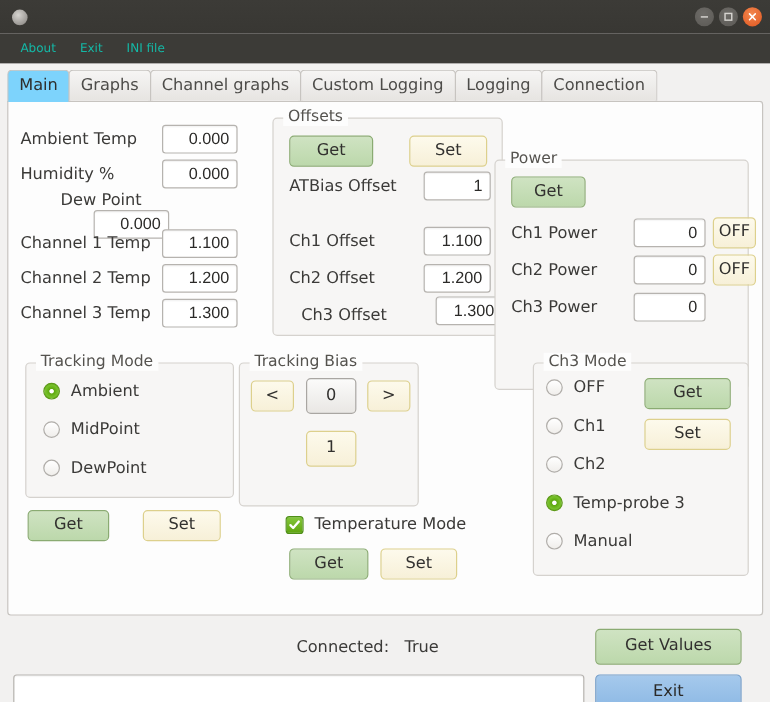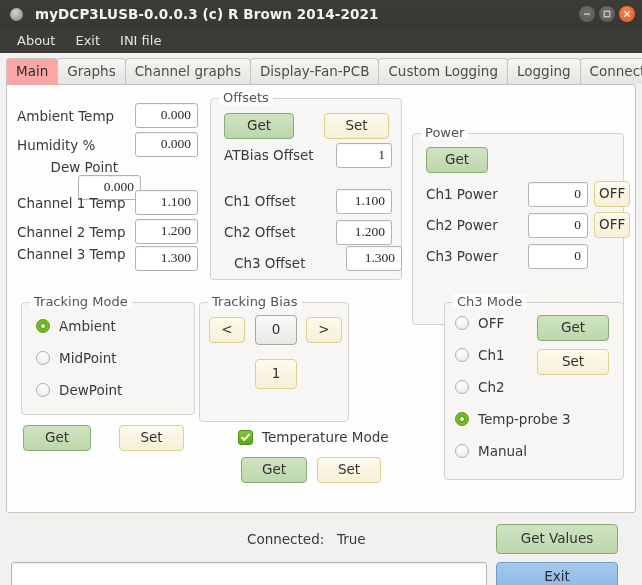--- a/index.html
+++ b/index.html
@@ -211,7 +211,6 @@
 
   <div class="titlebar">
     <div class="app-icon"></div>
-    <div class="title-text">myDCP3LUSB-0.0.0.3 (c) R Brown 2014-2021</div>
     <div class="win-buttons">
       <div class="win-btn win-min">
         <svg width="8" height="8" viewBox="0 0 8 8">

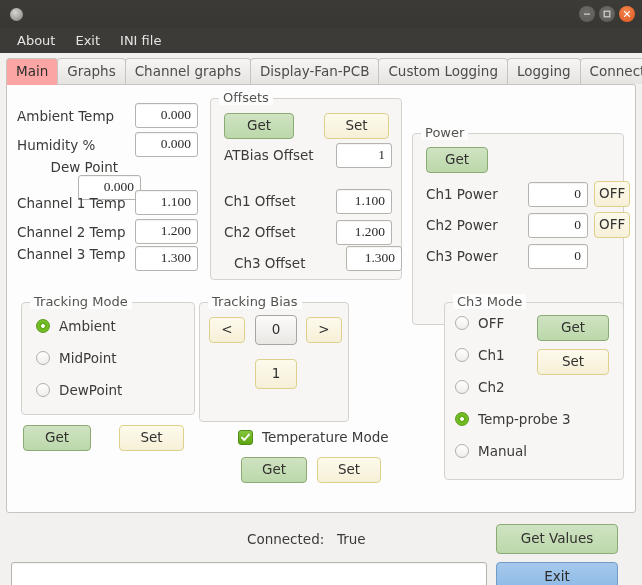--- a/index.html
+++ b/index.html
@@ -67,8 +67,8 @@
     gap: 2px;
   }
   .menu-item {
-    color: #e5e5e5;
-    font-size: 13px;
+    color: #14b8a6;
+    font-size: 10px;
     padding: 2px 9px;
     white-space: nowrap;
   }

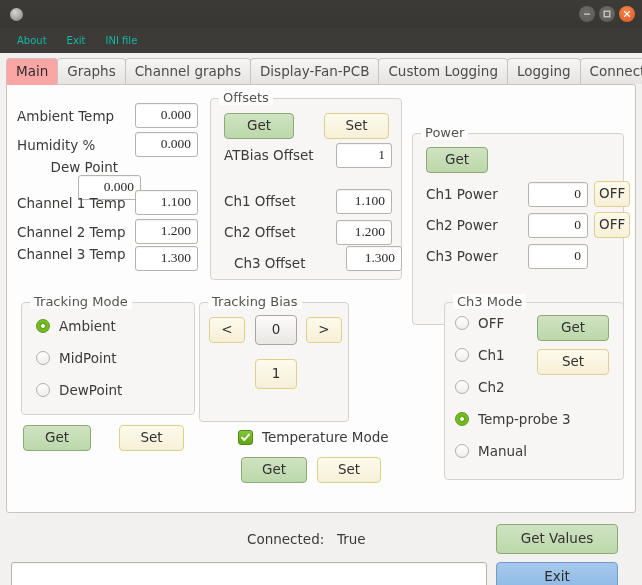--- a/index.html
+++ b/index.html
@@ -96,7 +96,7 @@
     line-height: 16px;
   }
   .tab.active {
-    background: #fca5a5;
+    background: #7dd3fc;
     color: #2f2e2c;
     position: relative;
     z-index: 3;

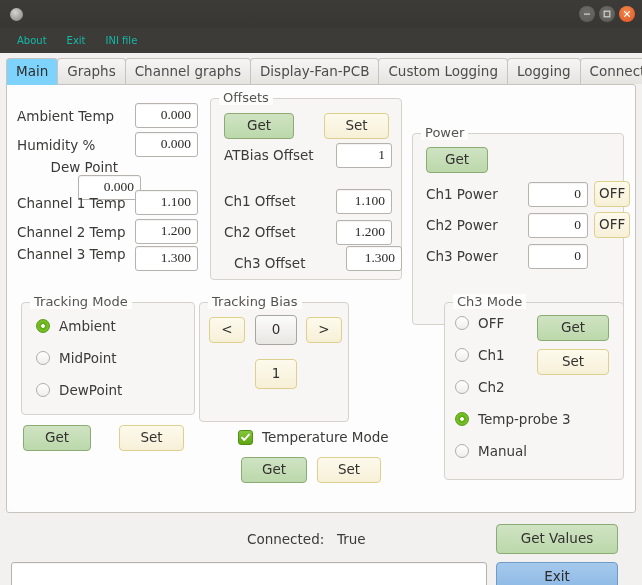--- a/index.html
+++ b/index.html
@@ -240,7 +240,6 @@
     <div class="tab active">Main</div>
     <div class="tab">Graphs</div>
     <div class="tab">Channel graphs</div>
-    <div class="tab">Display-Fan-PCB</div>
     <div class="tab">Custom Logging</div>
     <div class="tab">Logging</div>
     <div class="tab">Connection</div>

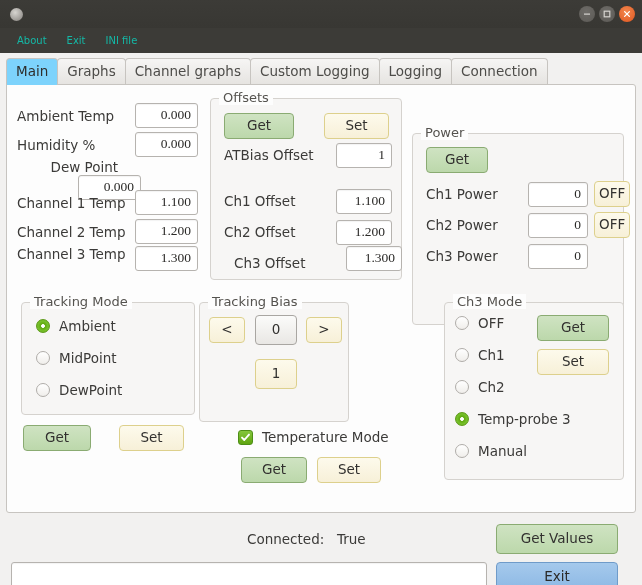--- a/index.html
+++ b/index.html
@@ -274,7 +274,7 @@
       </div>
     </div>
 
-    <div class="group" style="left:203px; top:13px; width:192px; height:182px;">
+    <div class="group" style="left:220px; top:13px; width:192px; height:182px;">
       <div class="group-title">Offsets</div>
       <div class="btn btn-green" style="position:absolute; left:13px; top:14px; width:70px;">Get</div>
       <div class="btn btn-cream" style="position:absolute; left:113px; top:14px; width:65px;">Set</div>

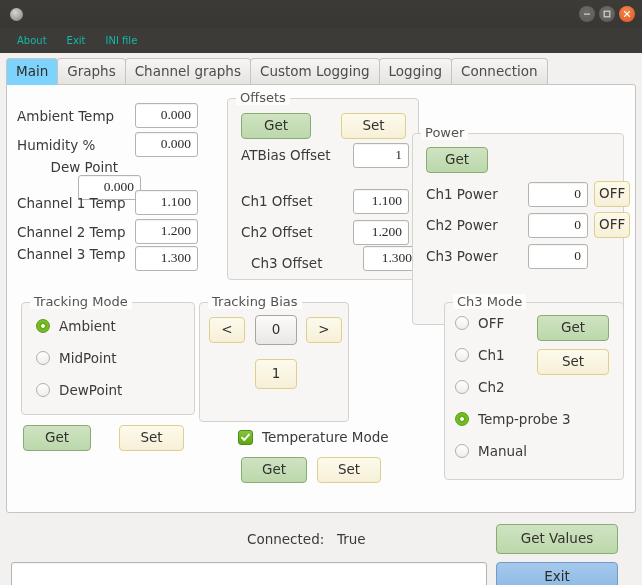--- a/index.html
+++ b/index.html
@@ -129,7 +129,7 @@
     color: #2b2a28;
     text-align: right;
     padding: 3px 6px 4px 1px;
-    font-family: Liberation Serif, serif;
+    font-family: Liberation Sans, sans-serif;
     box-shadow: inset 0 1px 1px rgba(0,0,0,0.05);
   }
   .btn {

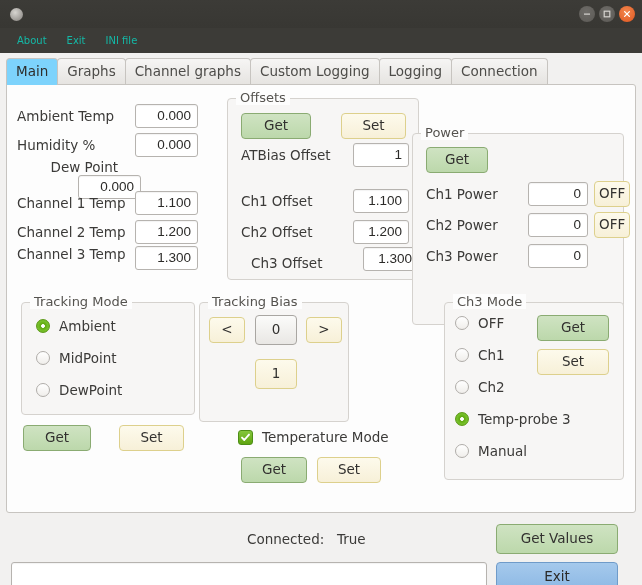--- a/index.html
+++ b/index.html
@@ -268,7 +268,7 @@
         <div class="lbl" style="width:118px;">Channel 2 Temp</div>
         <div class="field" style="width:63px;">1.200</div>
       </div>
-      <div style="display:flex; align-items:flex-start; height:29px;">
+      <div style="display:flex; align-items:center; height:29px;">
         <div class="lbl" style="width:118px;">Channel 3 Temp</div>
         <div class="field" style="width:63px;">1.300</div>
       </div>

